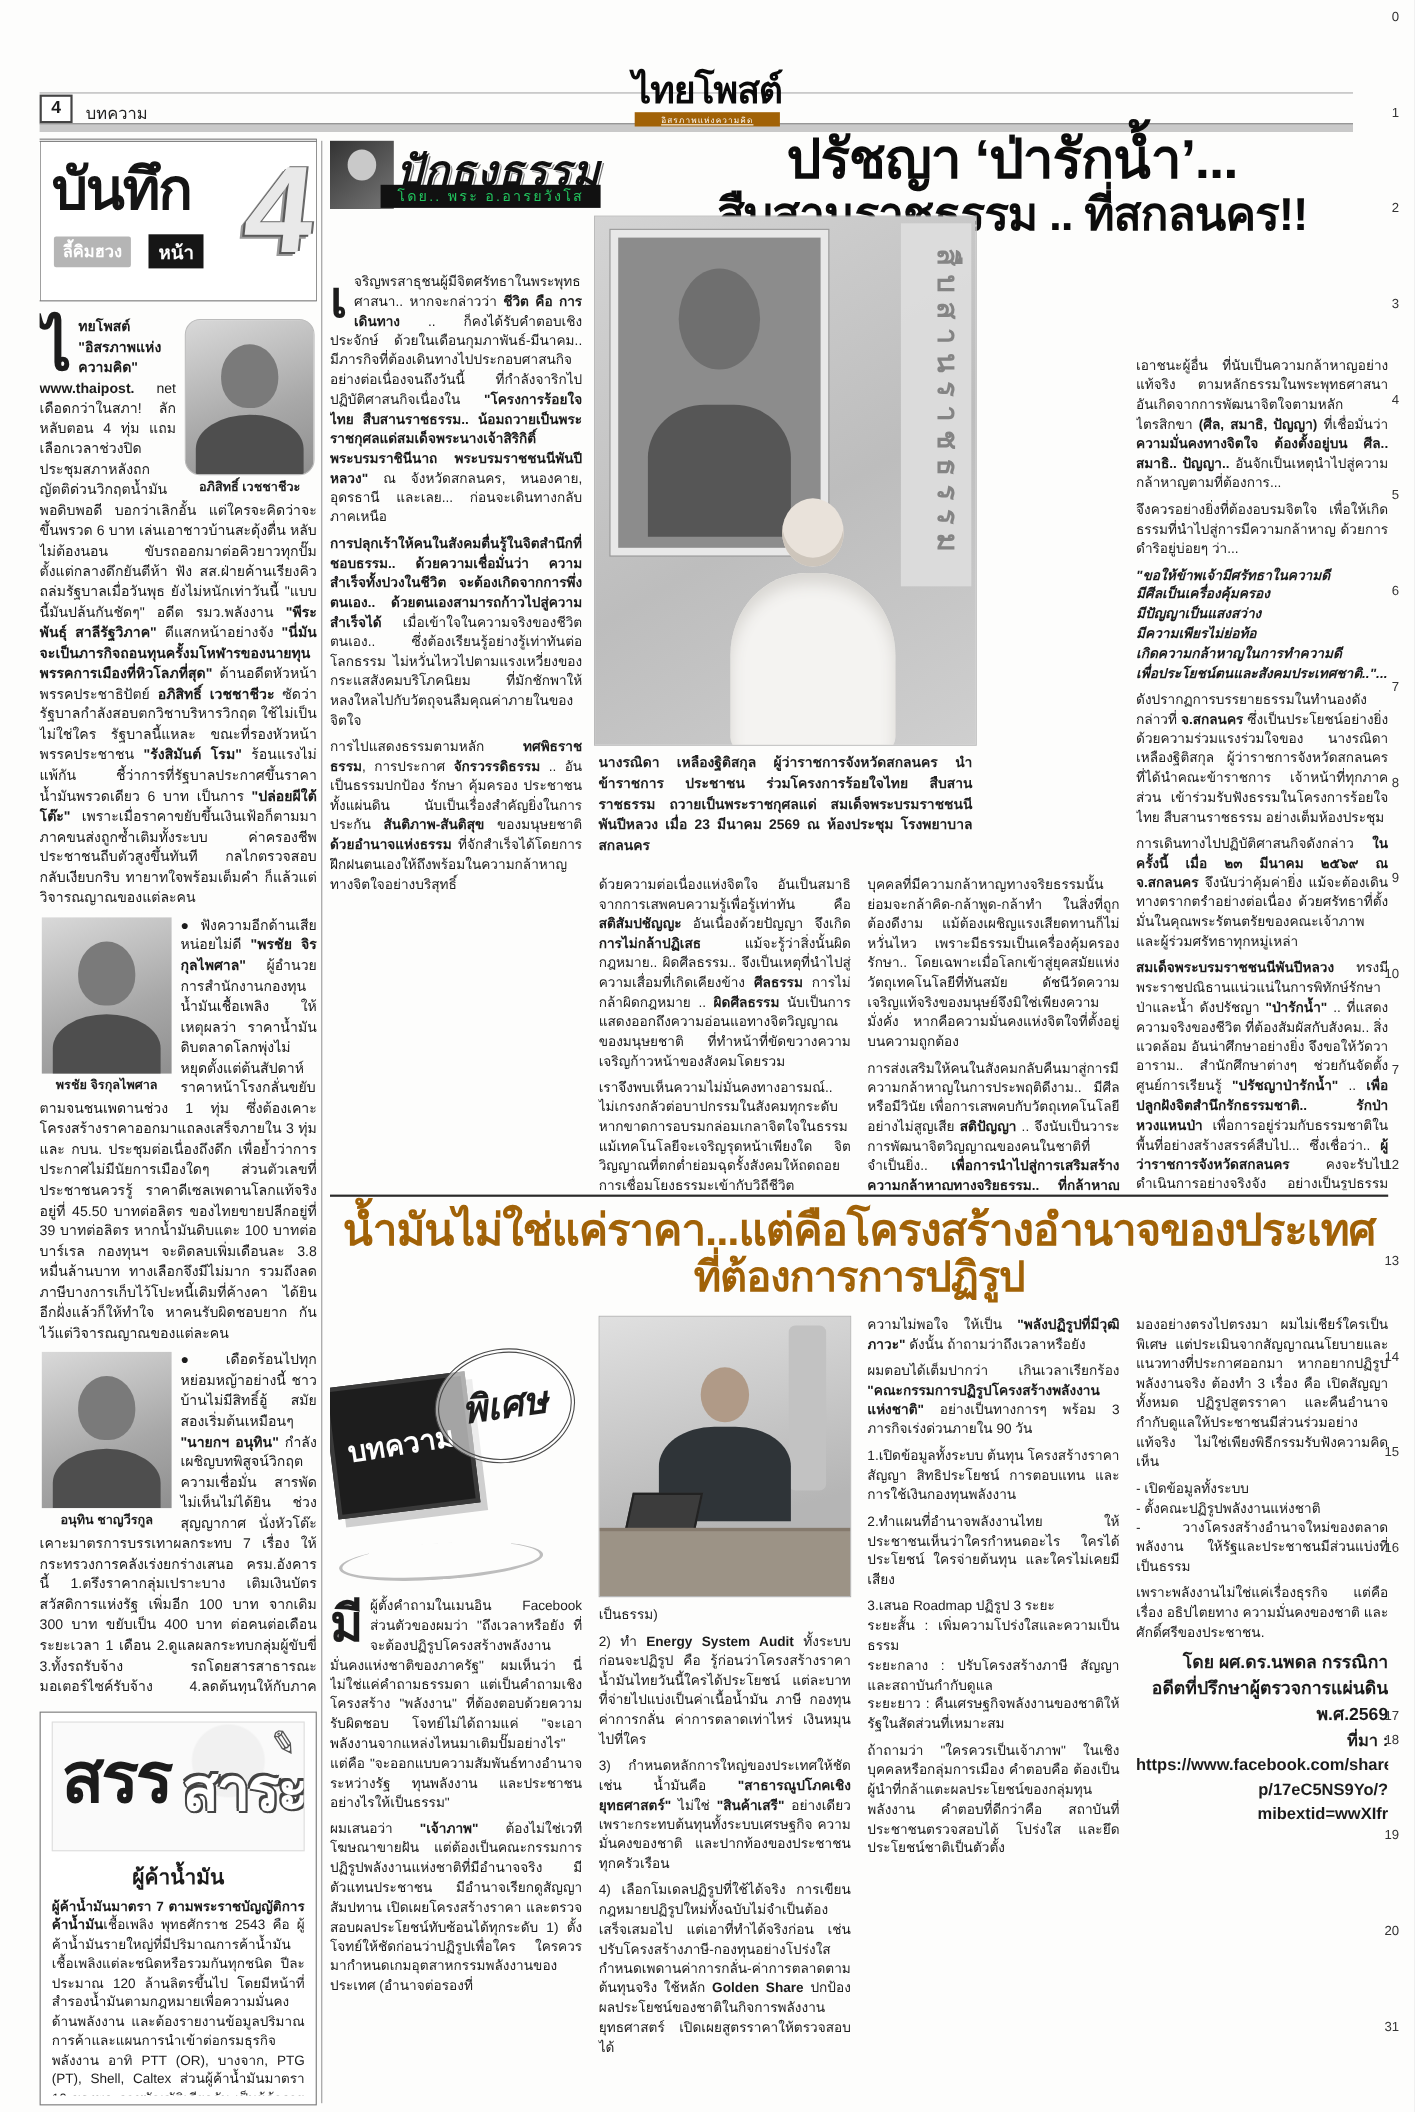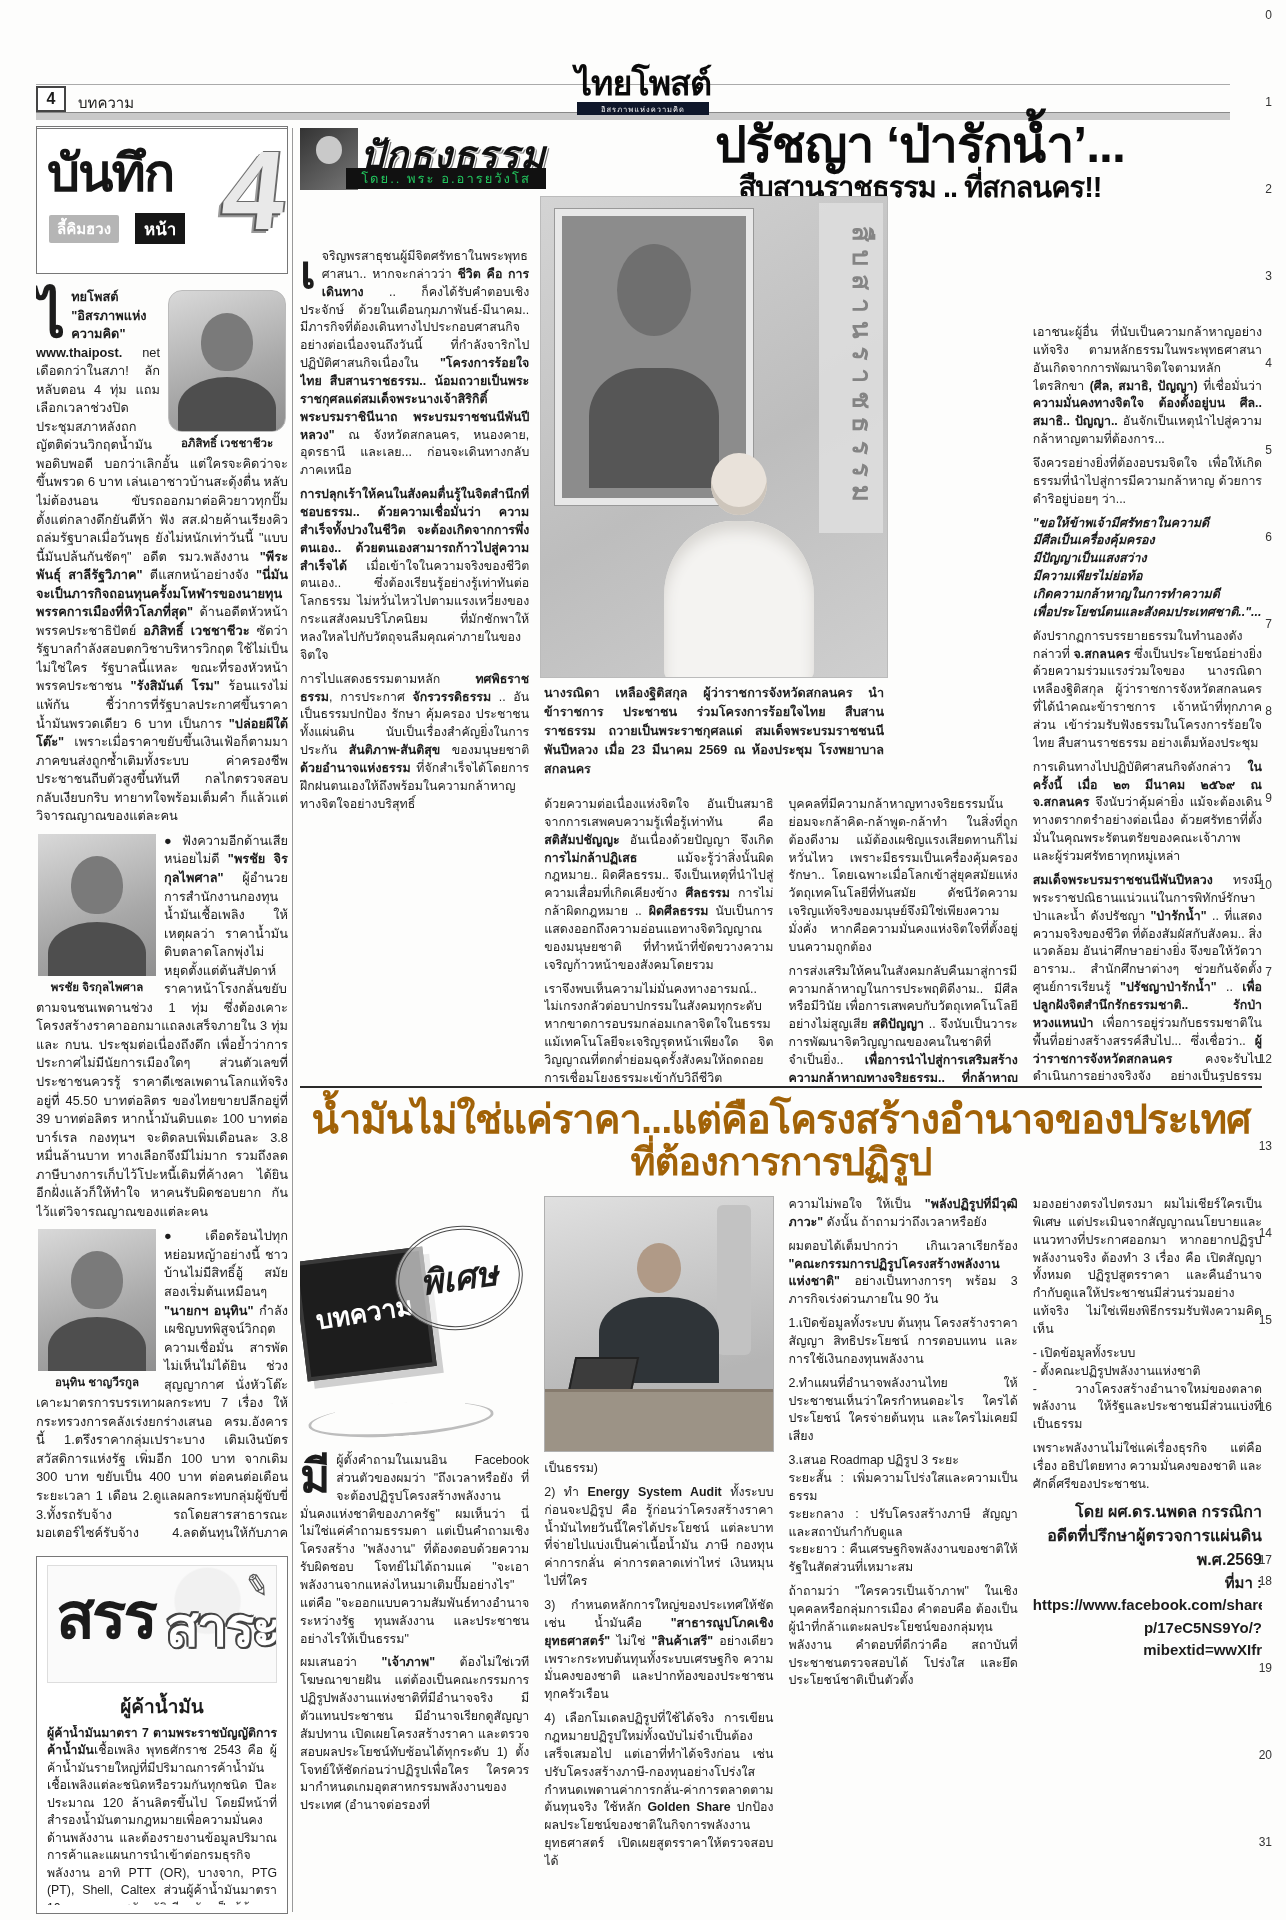--- a/index.html
+++ b/index.html
@@ -17,8 +17,8 @@
   .section-label { position:absolute; left:78px; top:91px; font-size:15px; color:#222; }
   .masthead { position:absolute; left:0; right:0; top:66px; text-align:center; }
   .masthead .mh-title { font-size:34px; font-weight:800; letter-spacing:-1px; color:#0a0a0a; display:inline-block; line-height:1; }
-  .masthead .mh-tag { margin:2px auto 0; width:132px; height:13px; background:#0f172a; color:#fff; font-size:7.5px;
-    display:flex; align-items:center; justify-content:center; letter-spacing:1px; }
+  .masthead .mh-tag { margin:2px auto 0; width:132px; height:13px; background:#a16207; color:#fff; font-size:7.5px;
+    display:flex; align-items:center; justify-content:center; letter-spacing:1px;text-decoration:underline; }
   
   .ruler-num { position:absolute; right:14px; width:30px; text-align:right; font-size:12px; color:#333; }
   

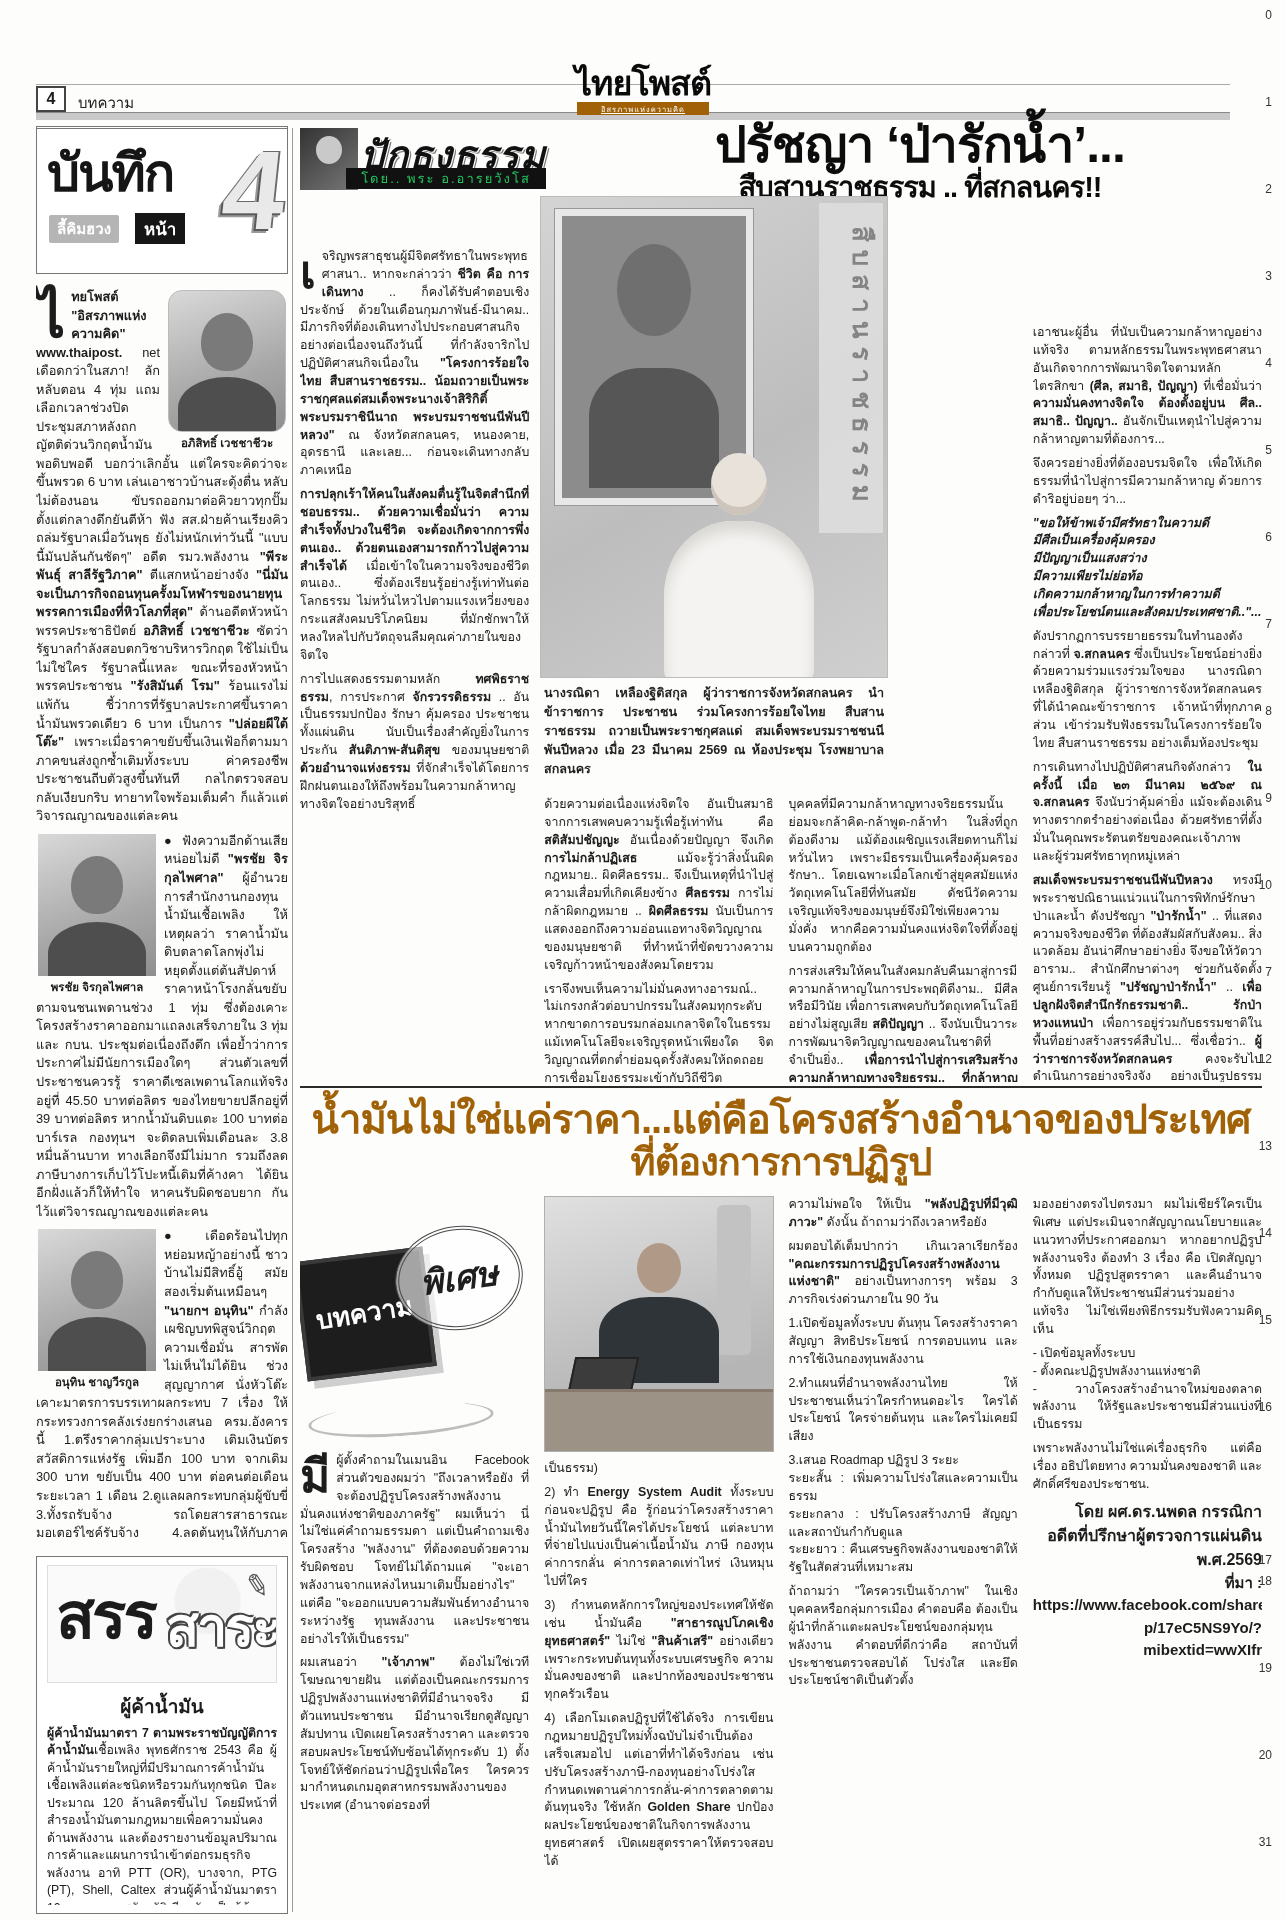--- a/index.html
+++ b/index.html
@@ -68,7 +68,7 @@
   
   .main-hl { position:absolute; left:575px; top:118px; width:690px; text-align:center; color:#0c0c0c; }
   .main-hl .l1 { font-size:50px; font-weight:800; letter-spacing:-1px; line-height:1.08; }
-  .main-hl .l2 { font-size:29px; font-weight:800; letter-spacing:-1px; line-height:1.1;text-align:center; }
+  .main-hl .l2 { font-size:42px; font-weight:800; letter-spacing:-1px; line-height:1.1;text-align:center; }
   
   .art-grid { position:absolute; left:300px; top:248px; width:962px; height:834px; display:grid;
     grid-template-columns:1fr 1fr 1fr 1fr; column-gap:15px; }

